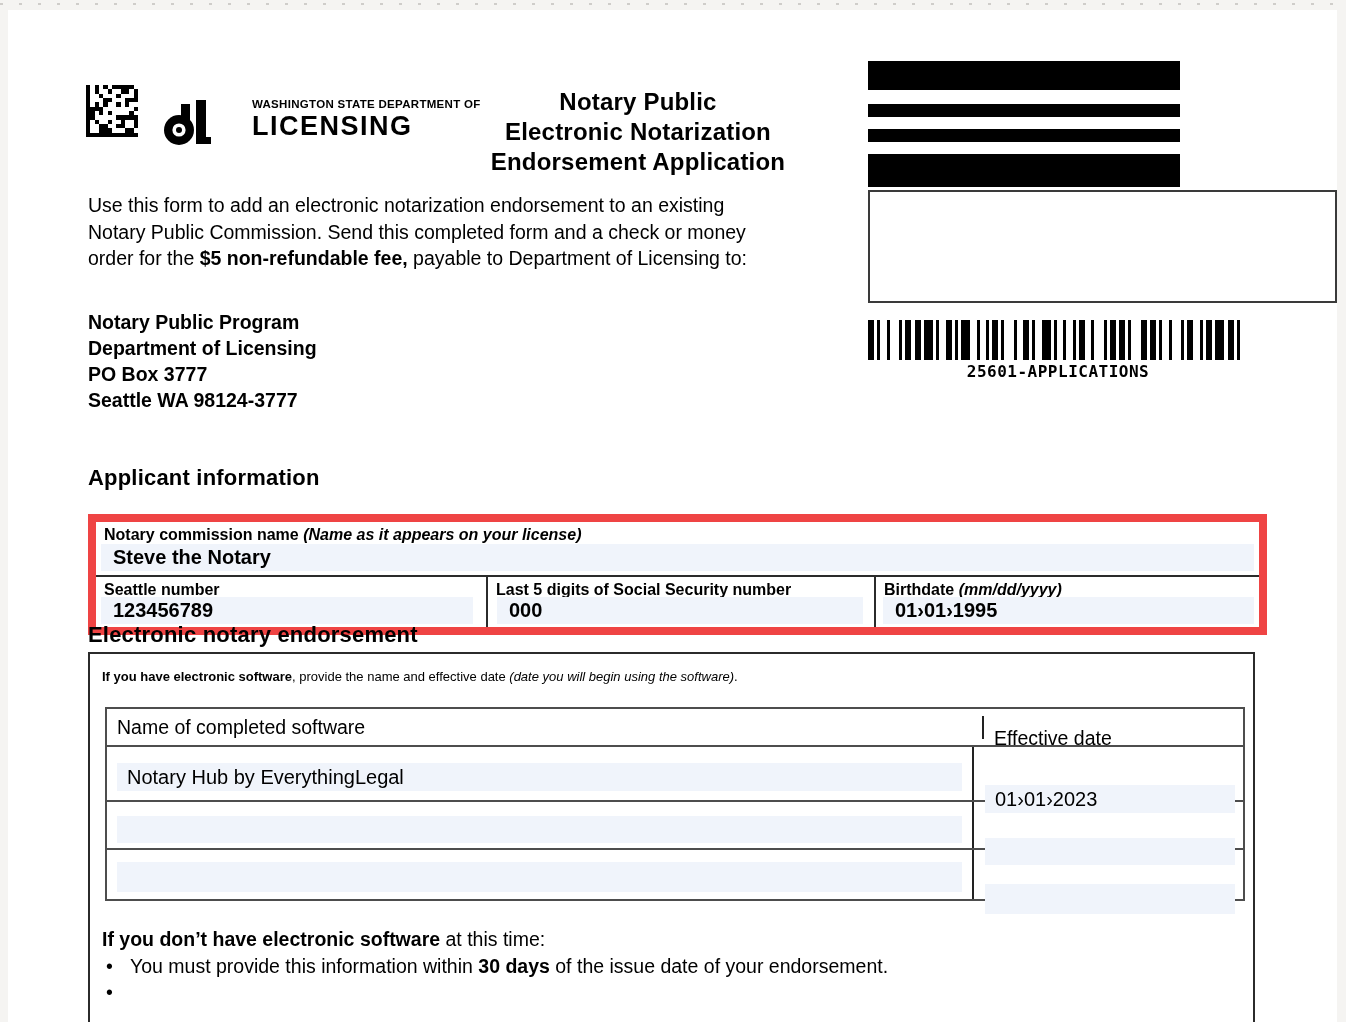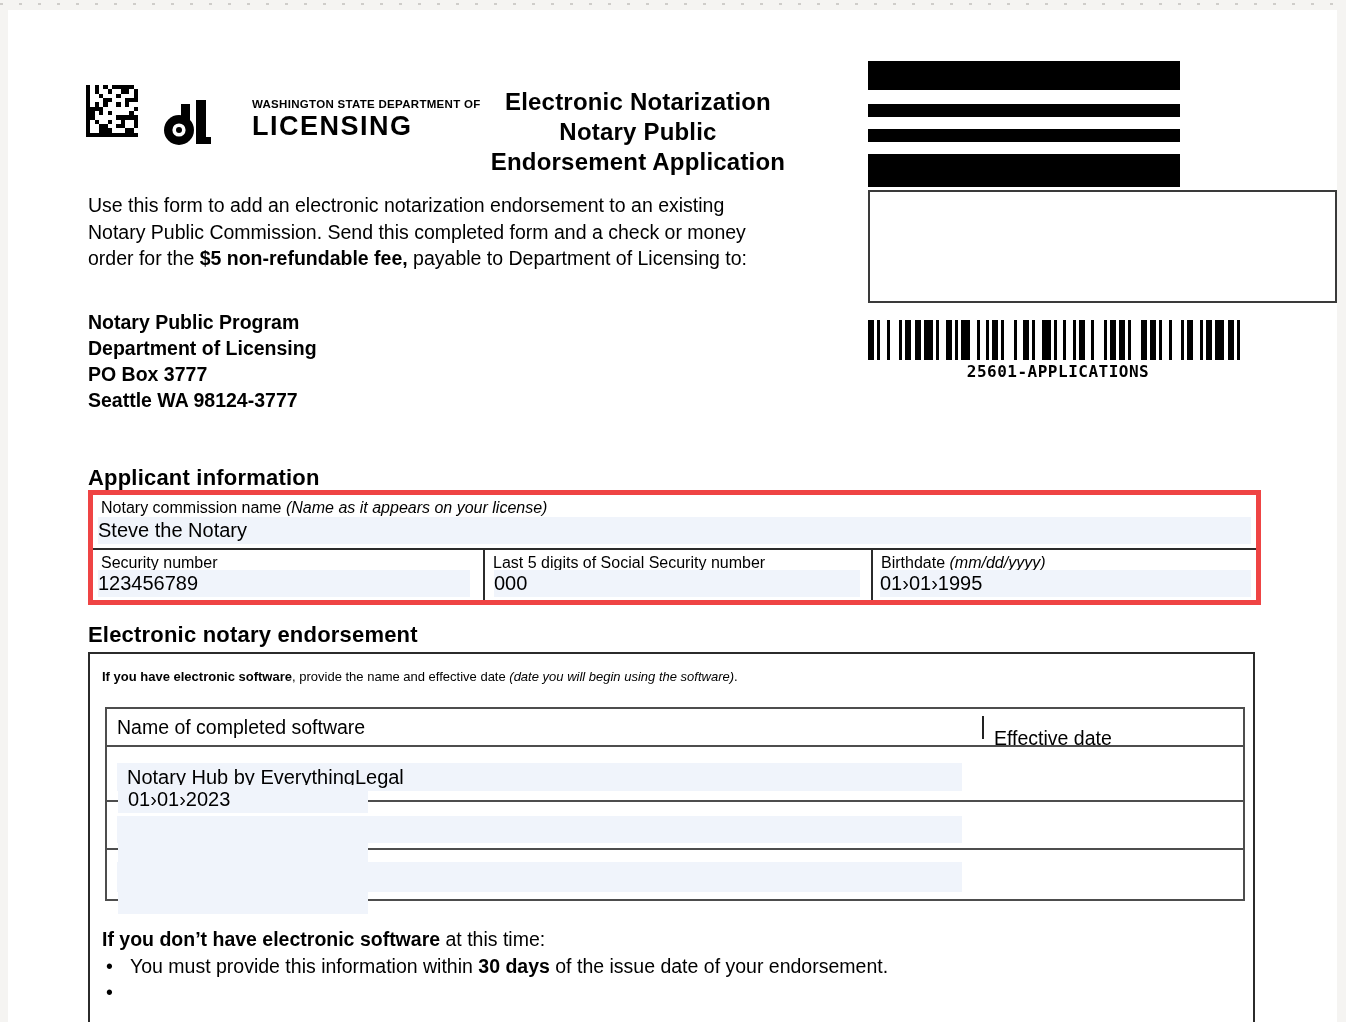--- a/index.html
+++ b/index.html
@@ -169,8 +169,8 @@
   </div>
 
   <div class="doc-title">
+    <div>Notary Public</div>
     <div>Electronic Notarization</div>
-    <div>Notary Public</div>
     <div>Endorsement Application</div>
   </div>
 

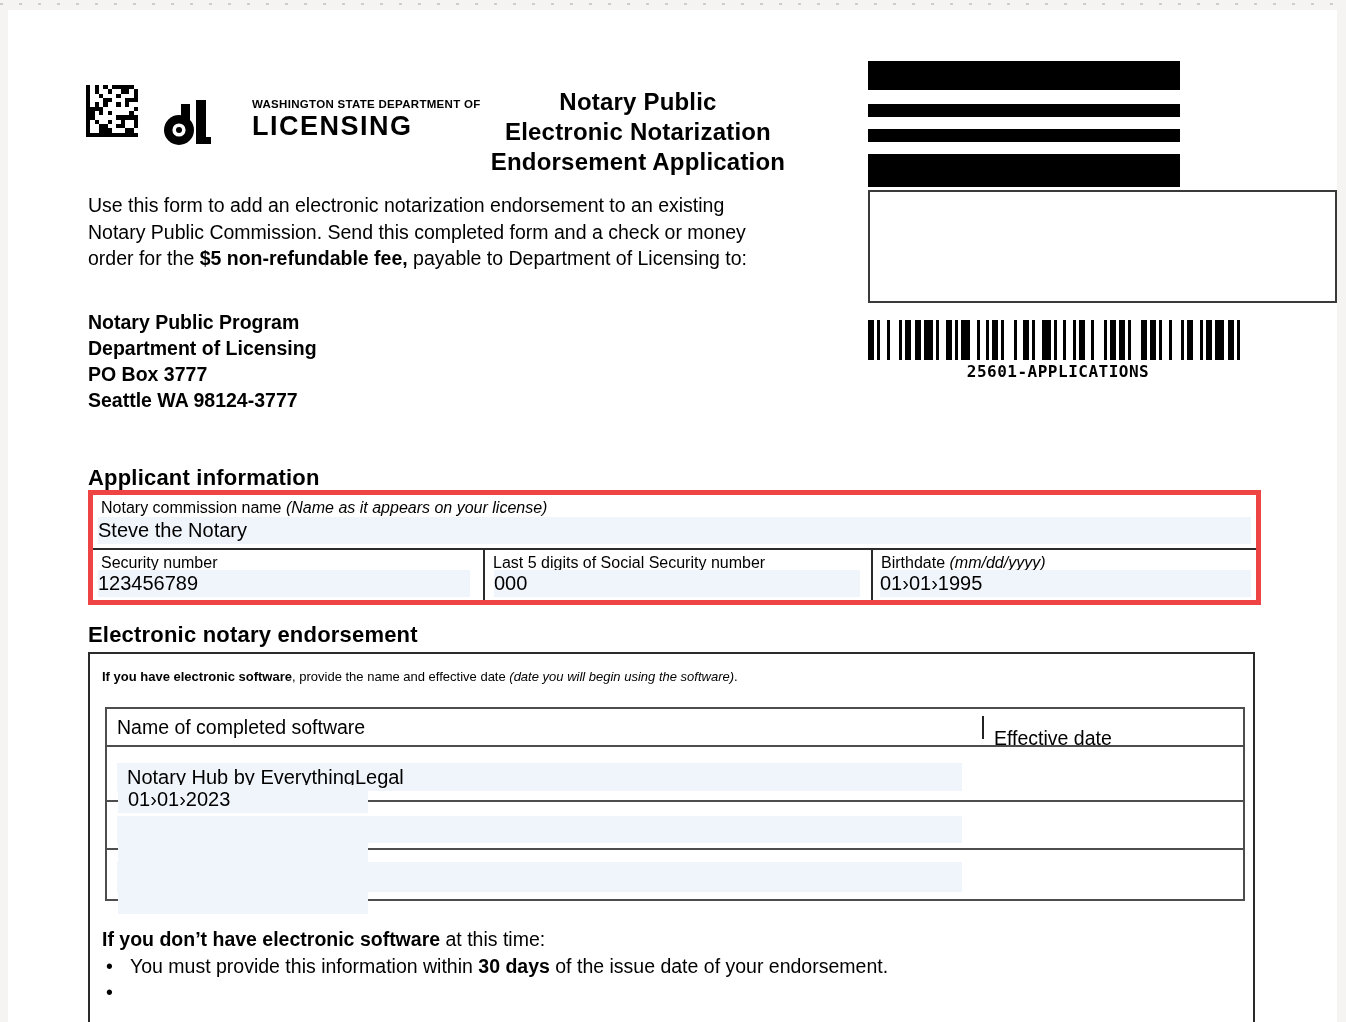--- a/index.html
+++ b/index.html
@@ -34,7 +34,7 @@
   .section-heading{position:absolute;left:80px;font-size:22px;font-weight:800;letter-spacing:.2px;}
 
   
-  .app-box{position:absolute;left:80px;top:480px;width:1163px;border:5px solid #ef4444;}
+  .app-box{position:absolute;left:80px;top:504px;width:1163px;border:8px solid #ef4444;font-weight:bold;}
   .app-row1{height:53px;border-bottom:2px solid #2b2b2b;position:relative;}
   .app-row2{height:50px;display:flex;}
   .cell{position:relative;}

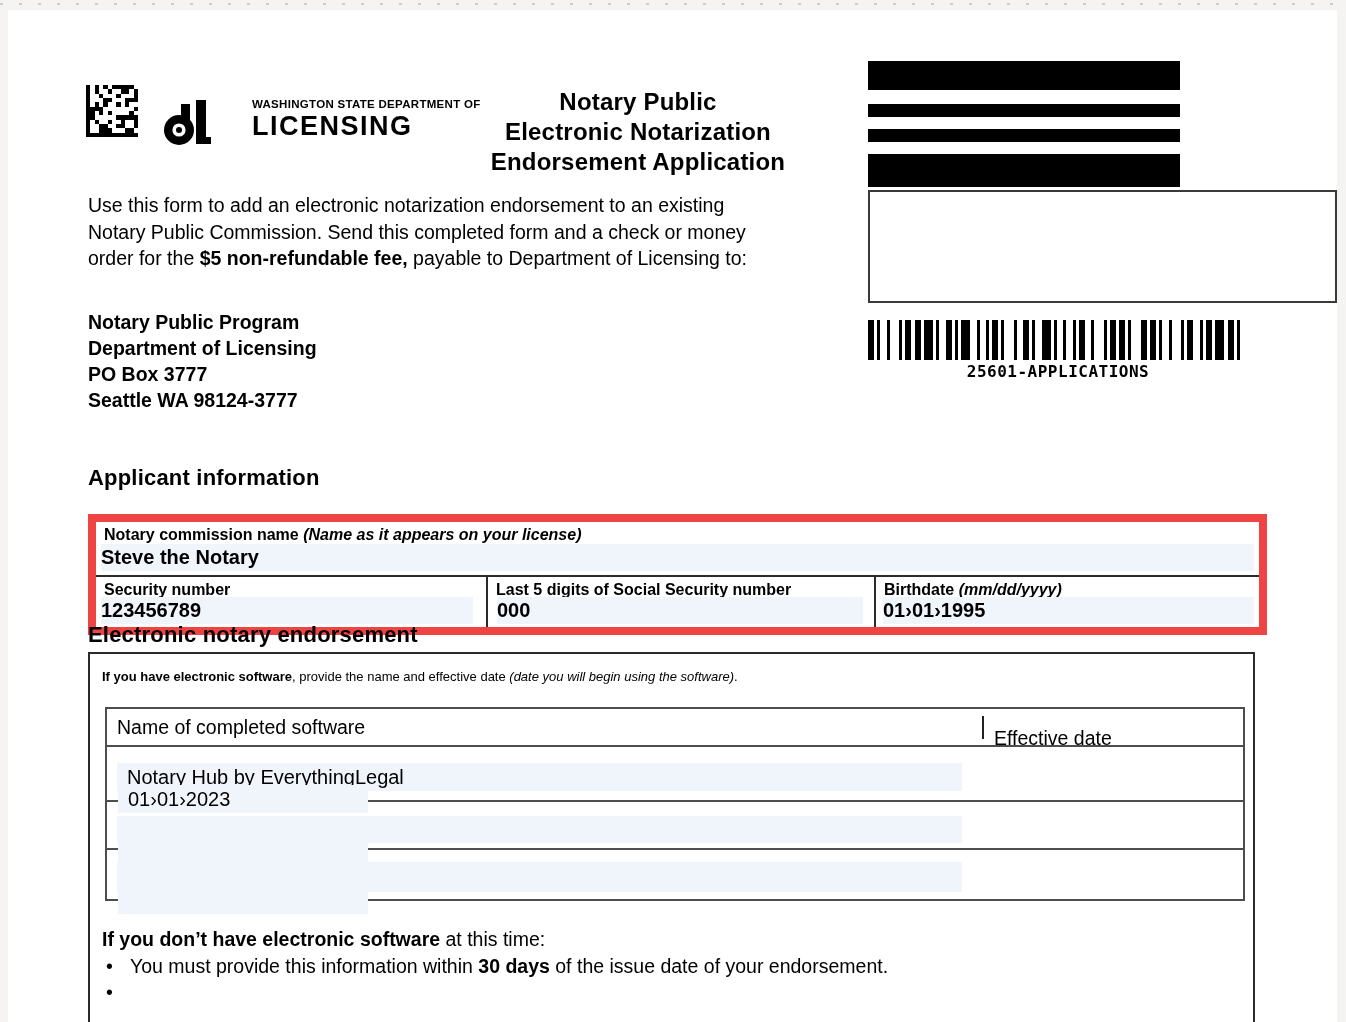--- a/index.html
+++ b/index.html
@@ -44,7 +44,7 @@
   .flabel{position:absolute;left:8px;top:4px;font-size:16px;white-space:nowrap;}
   .fnote{font-style:italic;}
   .band{position:absolute;background:#f0f4fb;height:27px;font-size:20px;
-    display:flex;align-items:center;box-sizing:border-box;}
+    display:flex;align-items:center;padding-left:12px;box-sizing:border-box;}
 
   
   .end-box{position:absolute;left:80px;top:642px;width:1163px;height:400px;

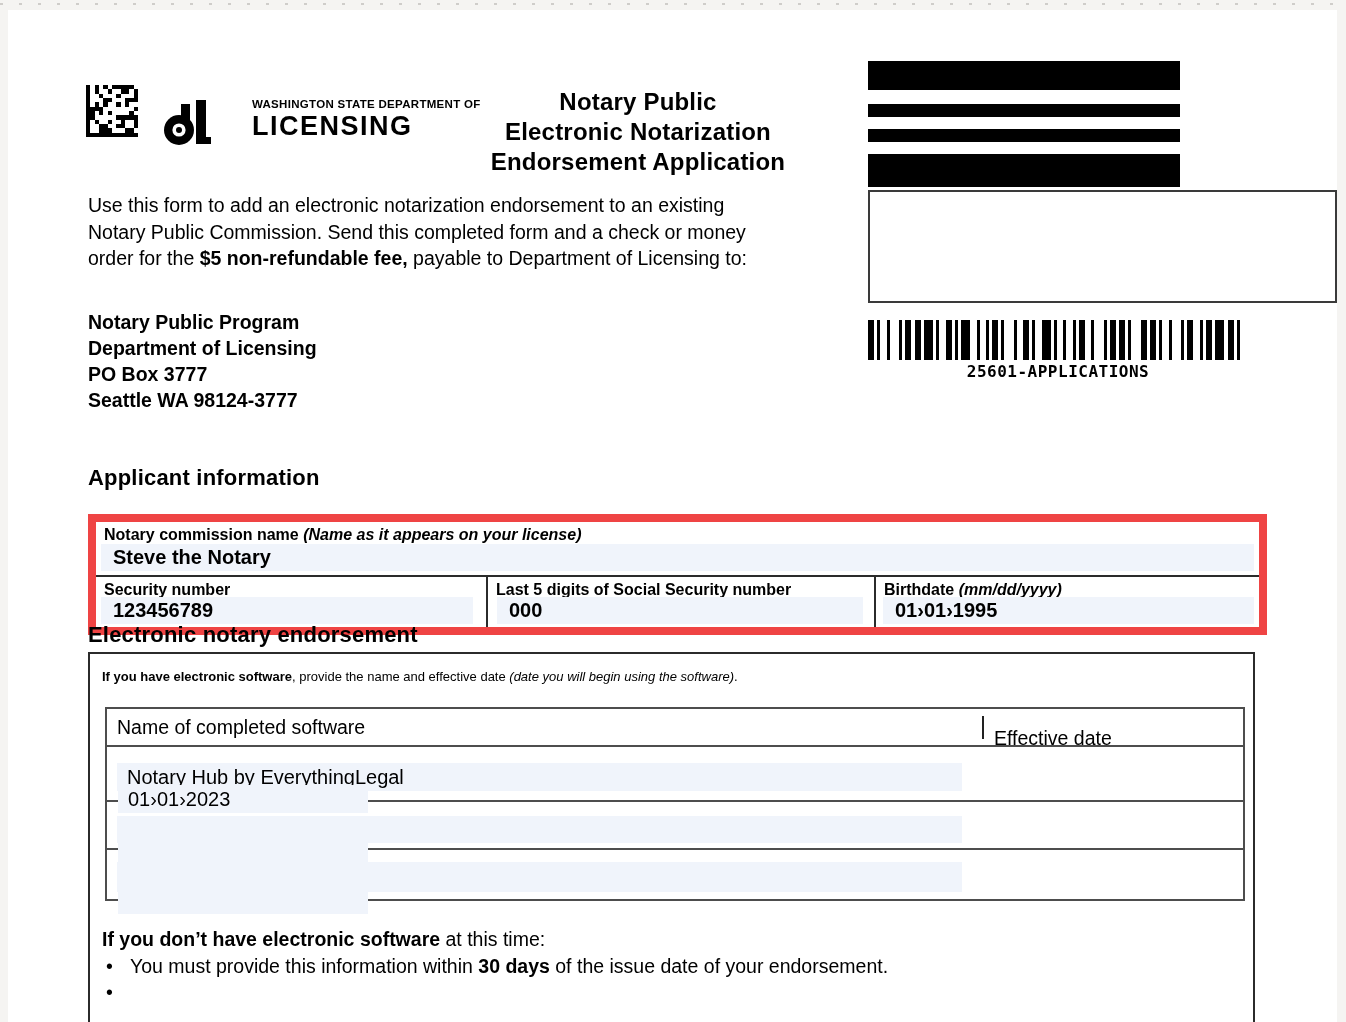--- a/index.html
+++ b/index.html
@@ -242,7 +242,7 @@
     </div>
     <div class="app-row2">
       <div class="cell c1">
-        <div class="flabel">Security number</div>
+        <div class="flabel">Seattle number</div>
         <div class="band" style="left:5px;top:20px;width:372px;">123456789</div>
       </div>
       <div class="cell c2">

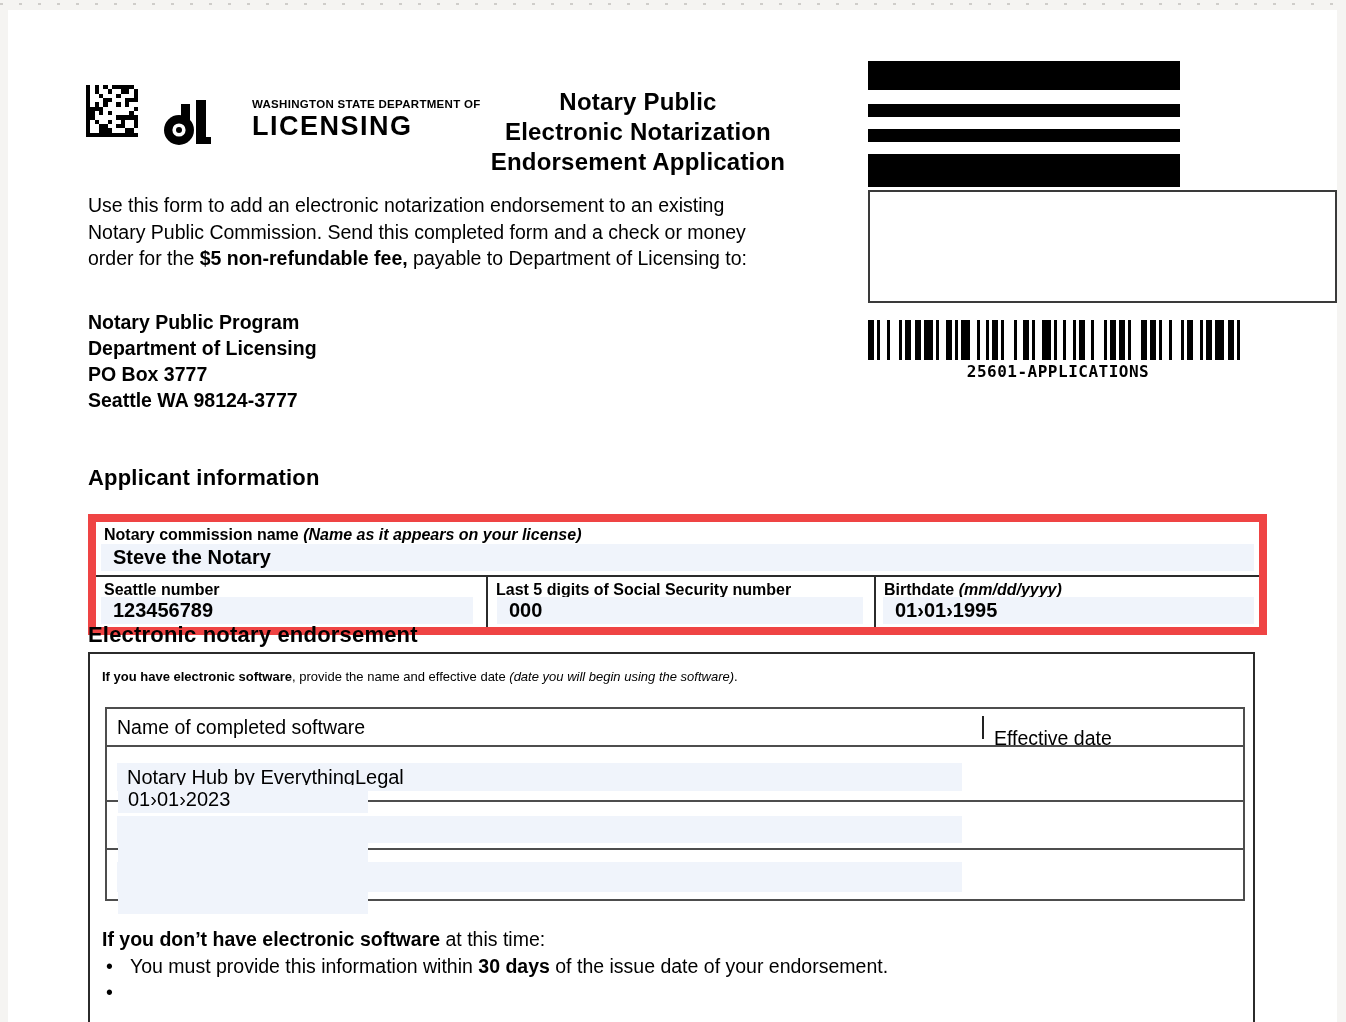--- a/index.html
+++ b/index.html
@@ -52,7 +52,7 @@
   .end-intro{position:absolute;left:12px;top:10px;width:1140px;font-size:13px;line-height:26px;}
   .sw-table{position:absolute;left:15px;top:53px;width:1136px;border:2px solid #4d4d4d;}
   .t-header{height:36px;border-bottom:2px solid #4d4d4d;display:flex;}
-  .t-row{display:flex;position:relative;flex-direction:column;}
+  .t-row{display:flex;position:relative;}
   .t-row.r1{height:53px;border-bottom:2px solid #4d4d4d;}
   .t-row.r2{height:46px;border-bottom:2px solid #4d4d4d;}
   .t-row.r3{height:49px;}

